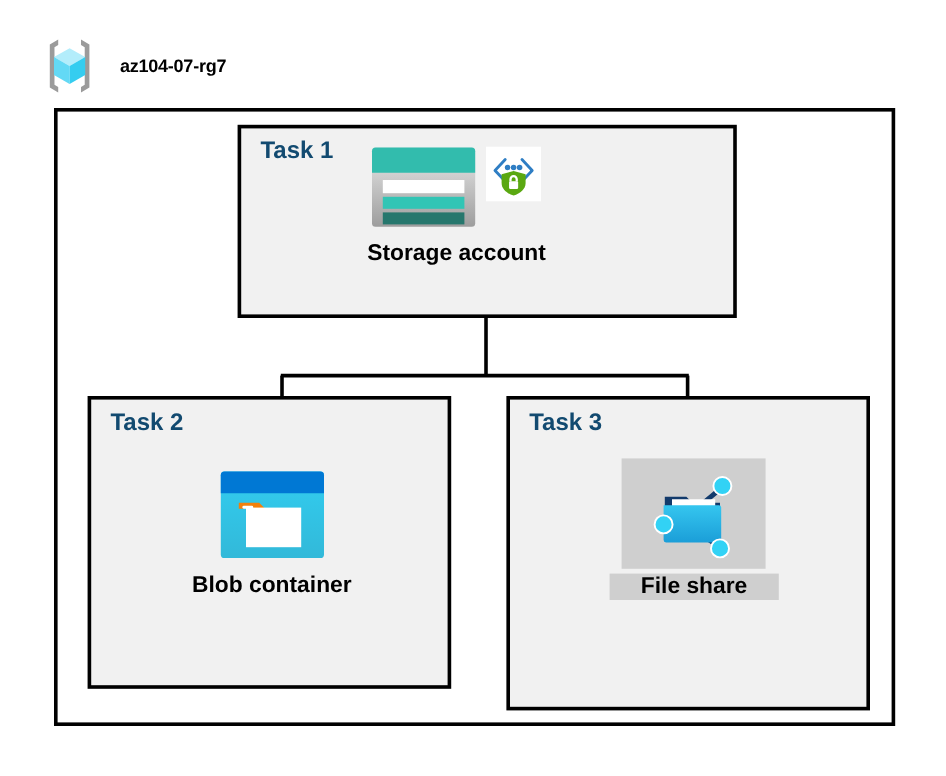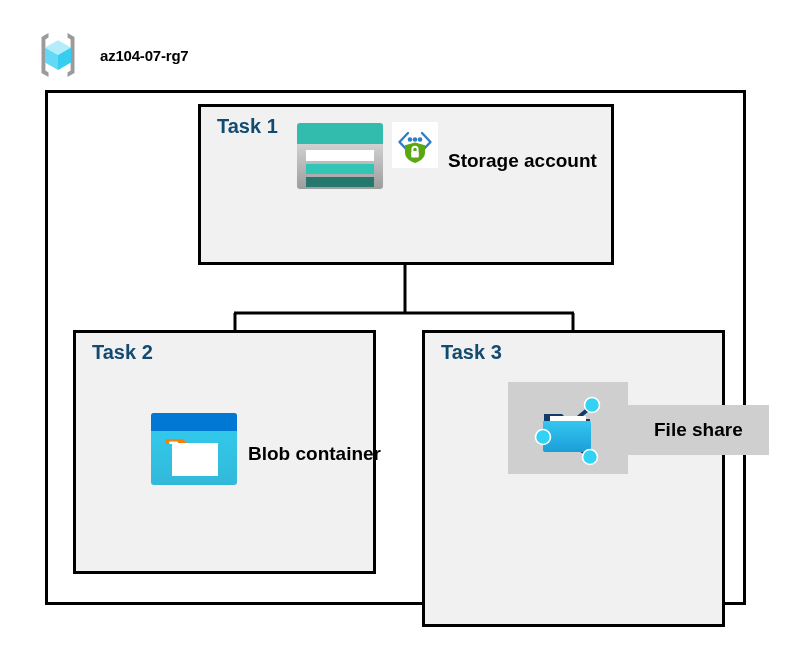--- a/index.html
+++ b/index.html
@@ -85,7 +85,7 @@
   .node {
     position: absolute;
     display: flex;
-    flex-direction: row;
+    flex-direction: column;
     align-items: center;
   }
   .node-caption {

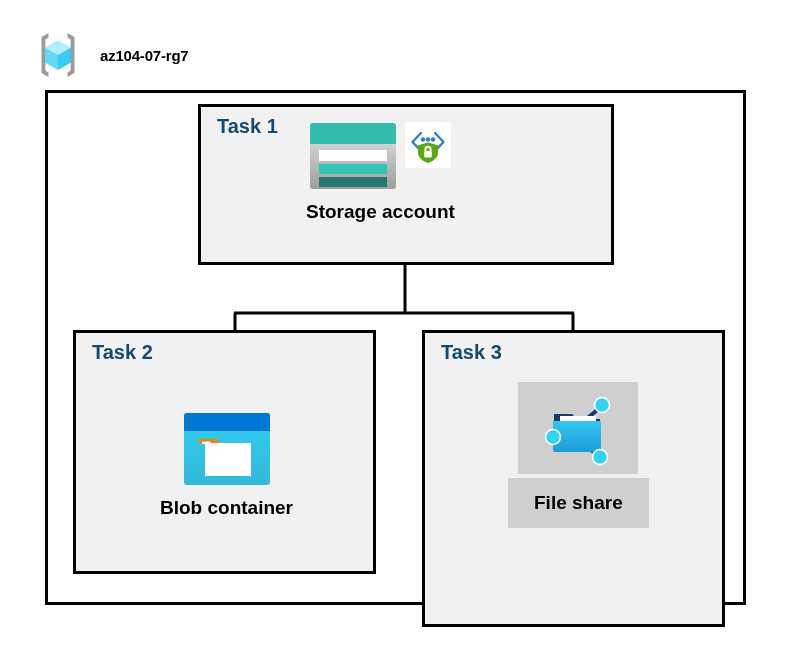--- a/index.html
+++ b/index.html
@@ -68,7 +68,7 @@
   }
   #task-1 { left: 198px; top: 104px; width: 416px; height: 161px; }
   #task-2 { left:  73px; top: 330px; width: 303px; height: 244px; text-align: right; }
-  #task-3 { left: 422px; top: 330px; width: 303px; height: 297px; }
+  #task-3 { left: 422px; top: 330px; width: 303px; height: 262px; }
 
   .task-label {
     position: absolute;

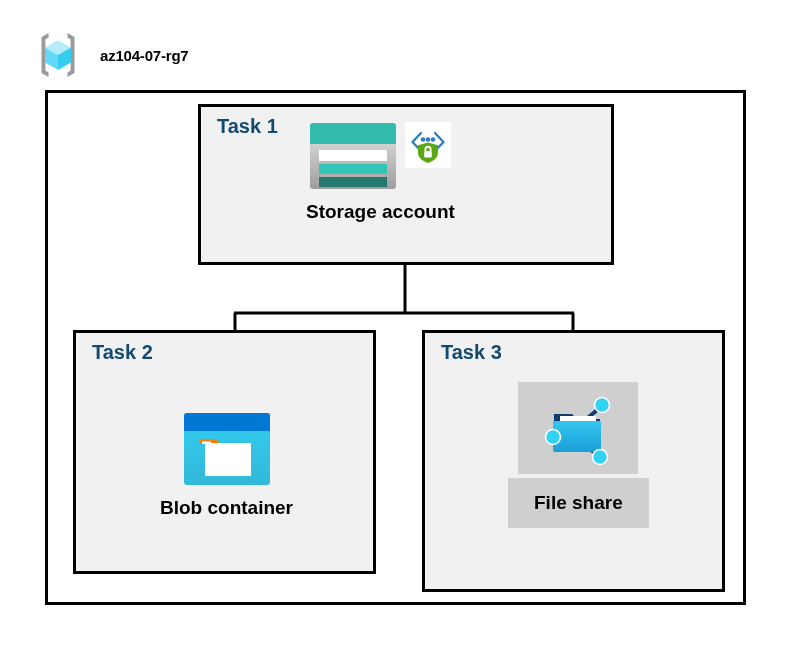--- a/index.html
+++ b/index.html
@@ -109,7 +109,7 @@
 
   
   #node-storage    { left: 296px; top: 122px; }
-  #node-blob       { left: 150px; top: 412px; }
+  #node-blob       { left: 150px; top: 392px; }
   #node-fileshare  { left: 508px; top: 382px; }
 
   .storage-icon-row {

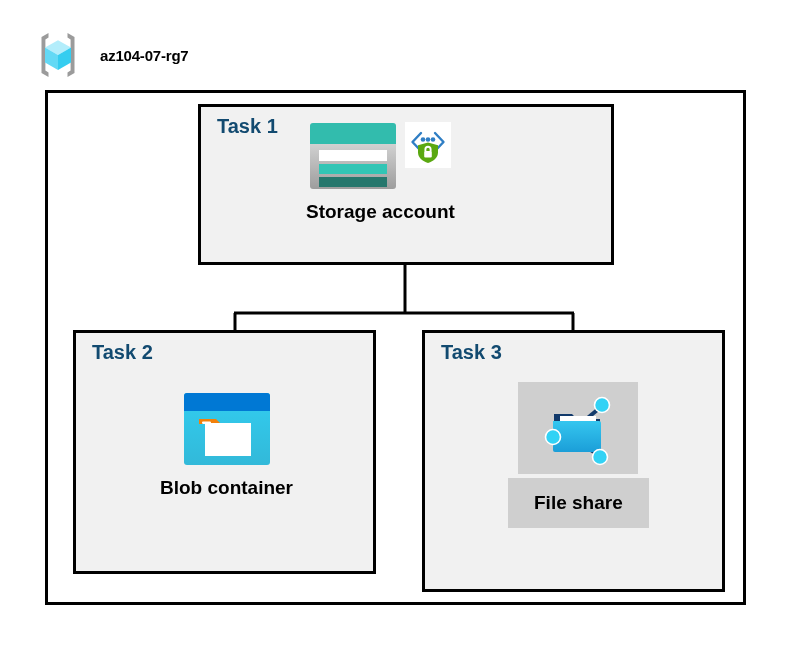--- a/index.html
+++ b/index.html
@@ -98,7 +98,7 @@
   }
   .node-caption.highlighted {
     background: #cfcfcf;
-    padding: 14px 26px;
+    padding: 0 26px;
     margin-top: 4px;
   }
   .icon-wrap { position: relative; line-height: 0; }

